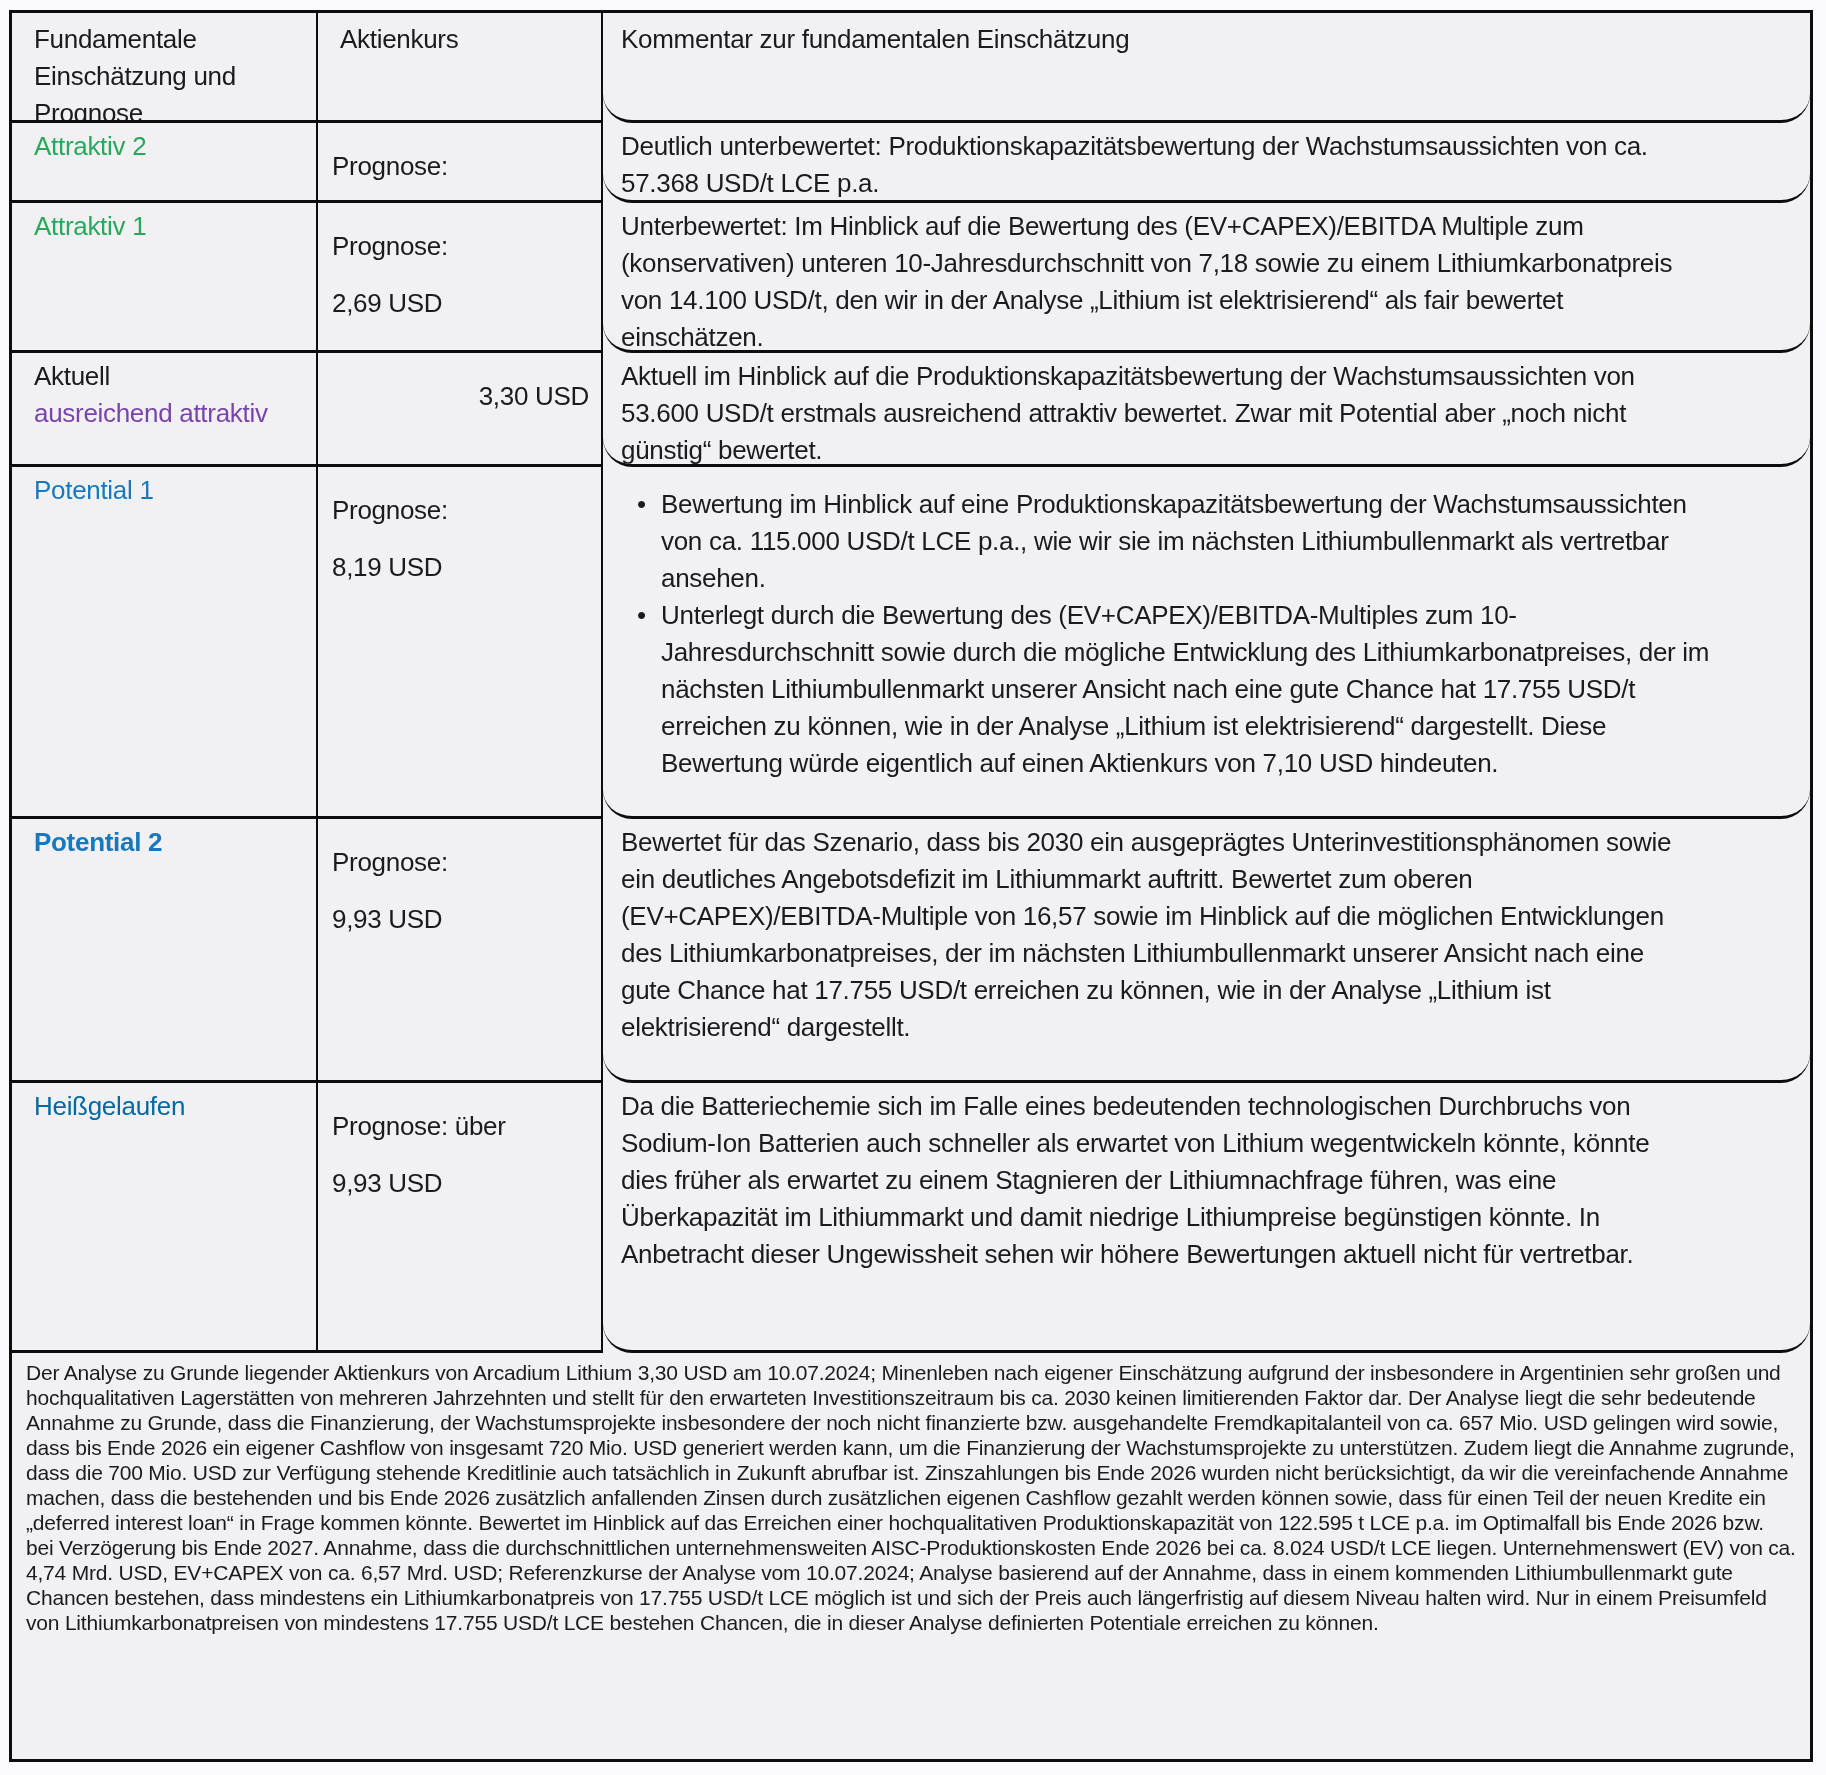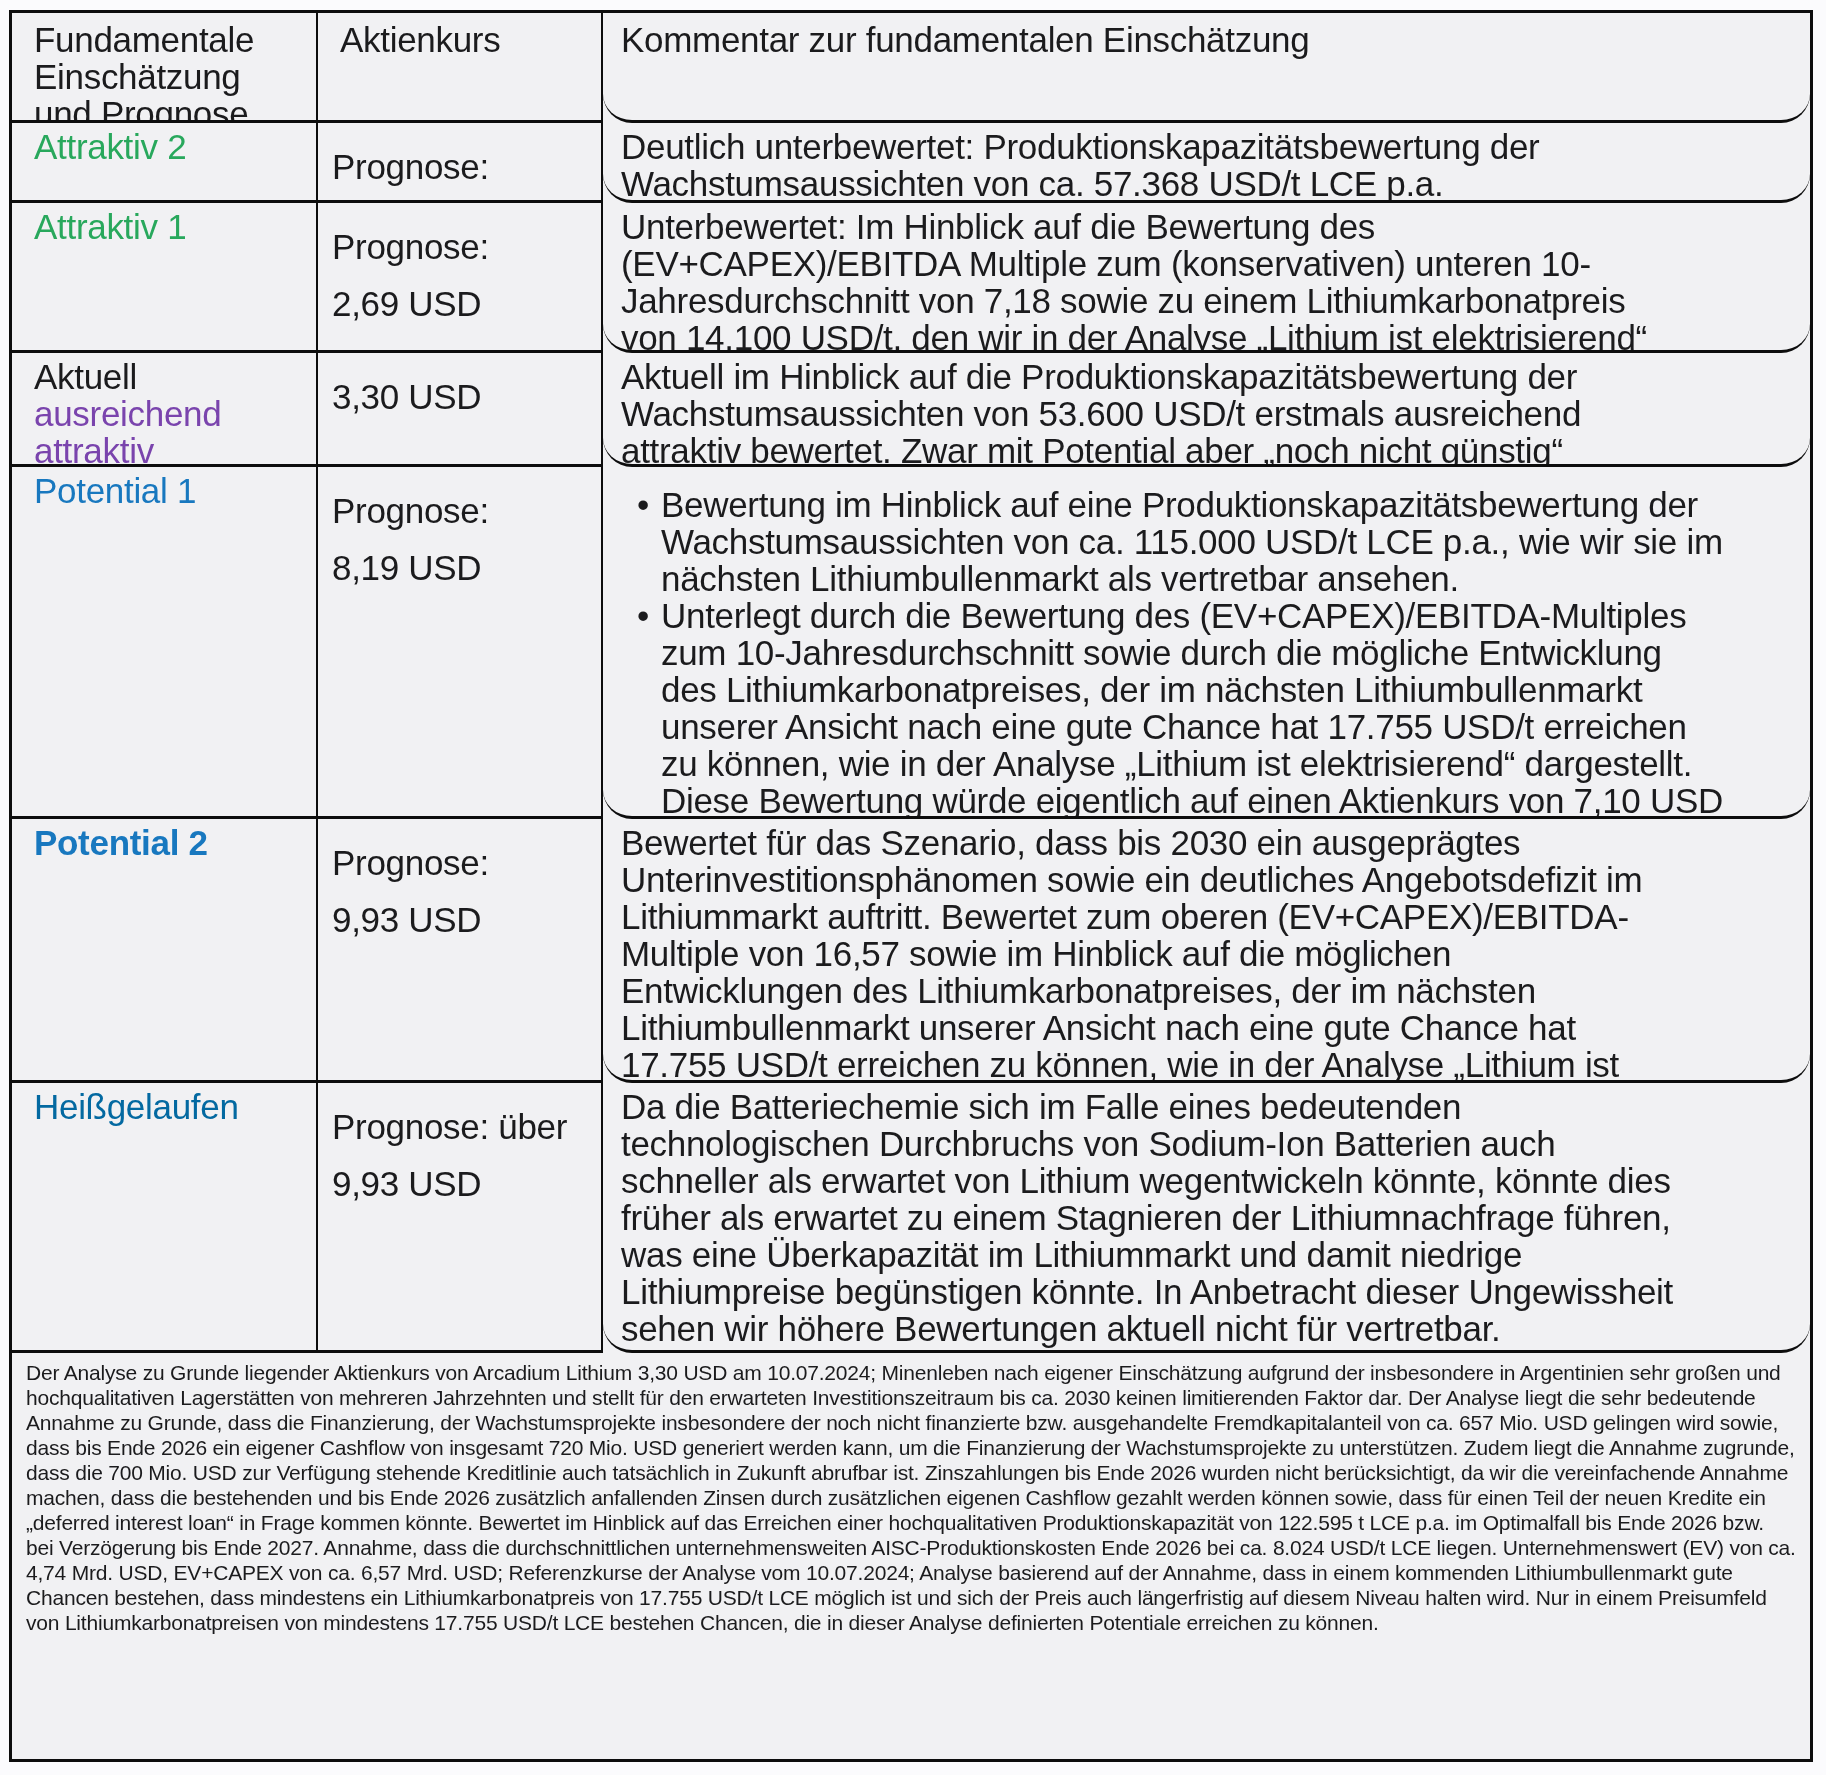--- a/index.html
+++ b/index.html
@@ -36,7 +36,7 @@
     border-right: 2px solid #0d0d0d;
     border-bottom: 3px solid #0d0d0d;
     padding: 5px 12px 4px 22px;
-    font-size: 35px;
+    font-size: 26px;
     line-height: 37px;
     overflow: hidden;
   }

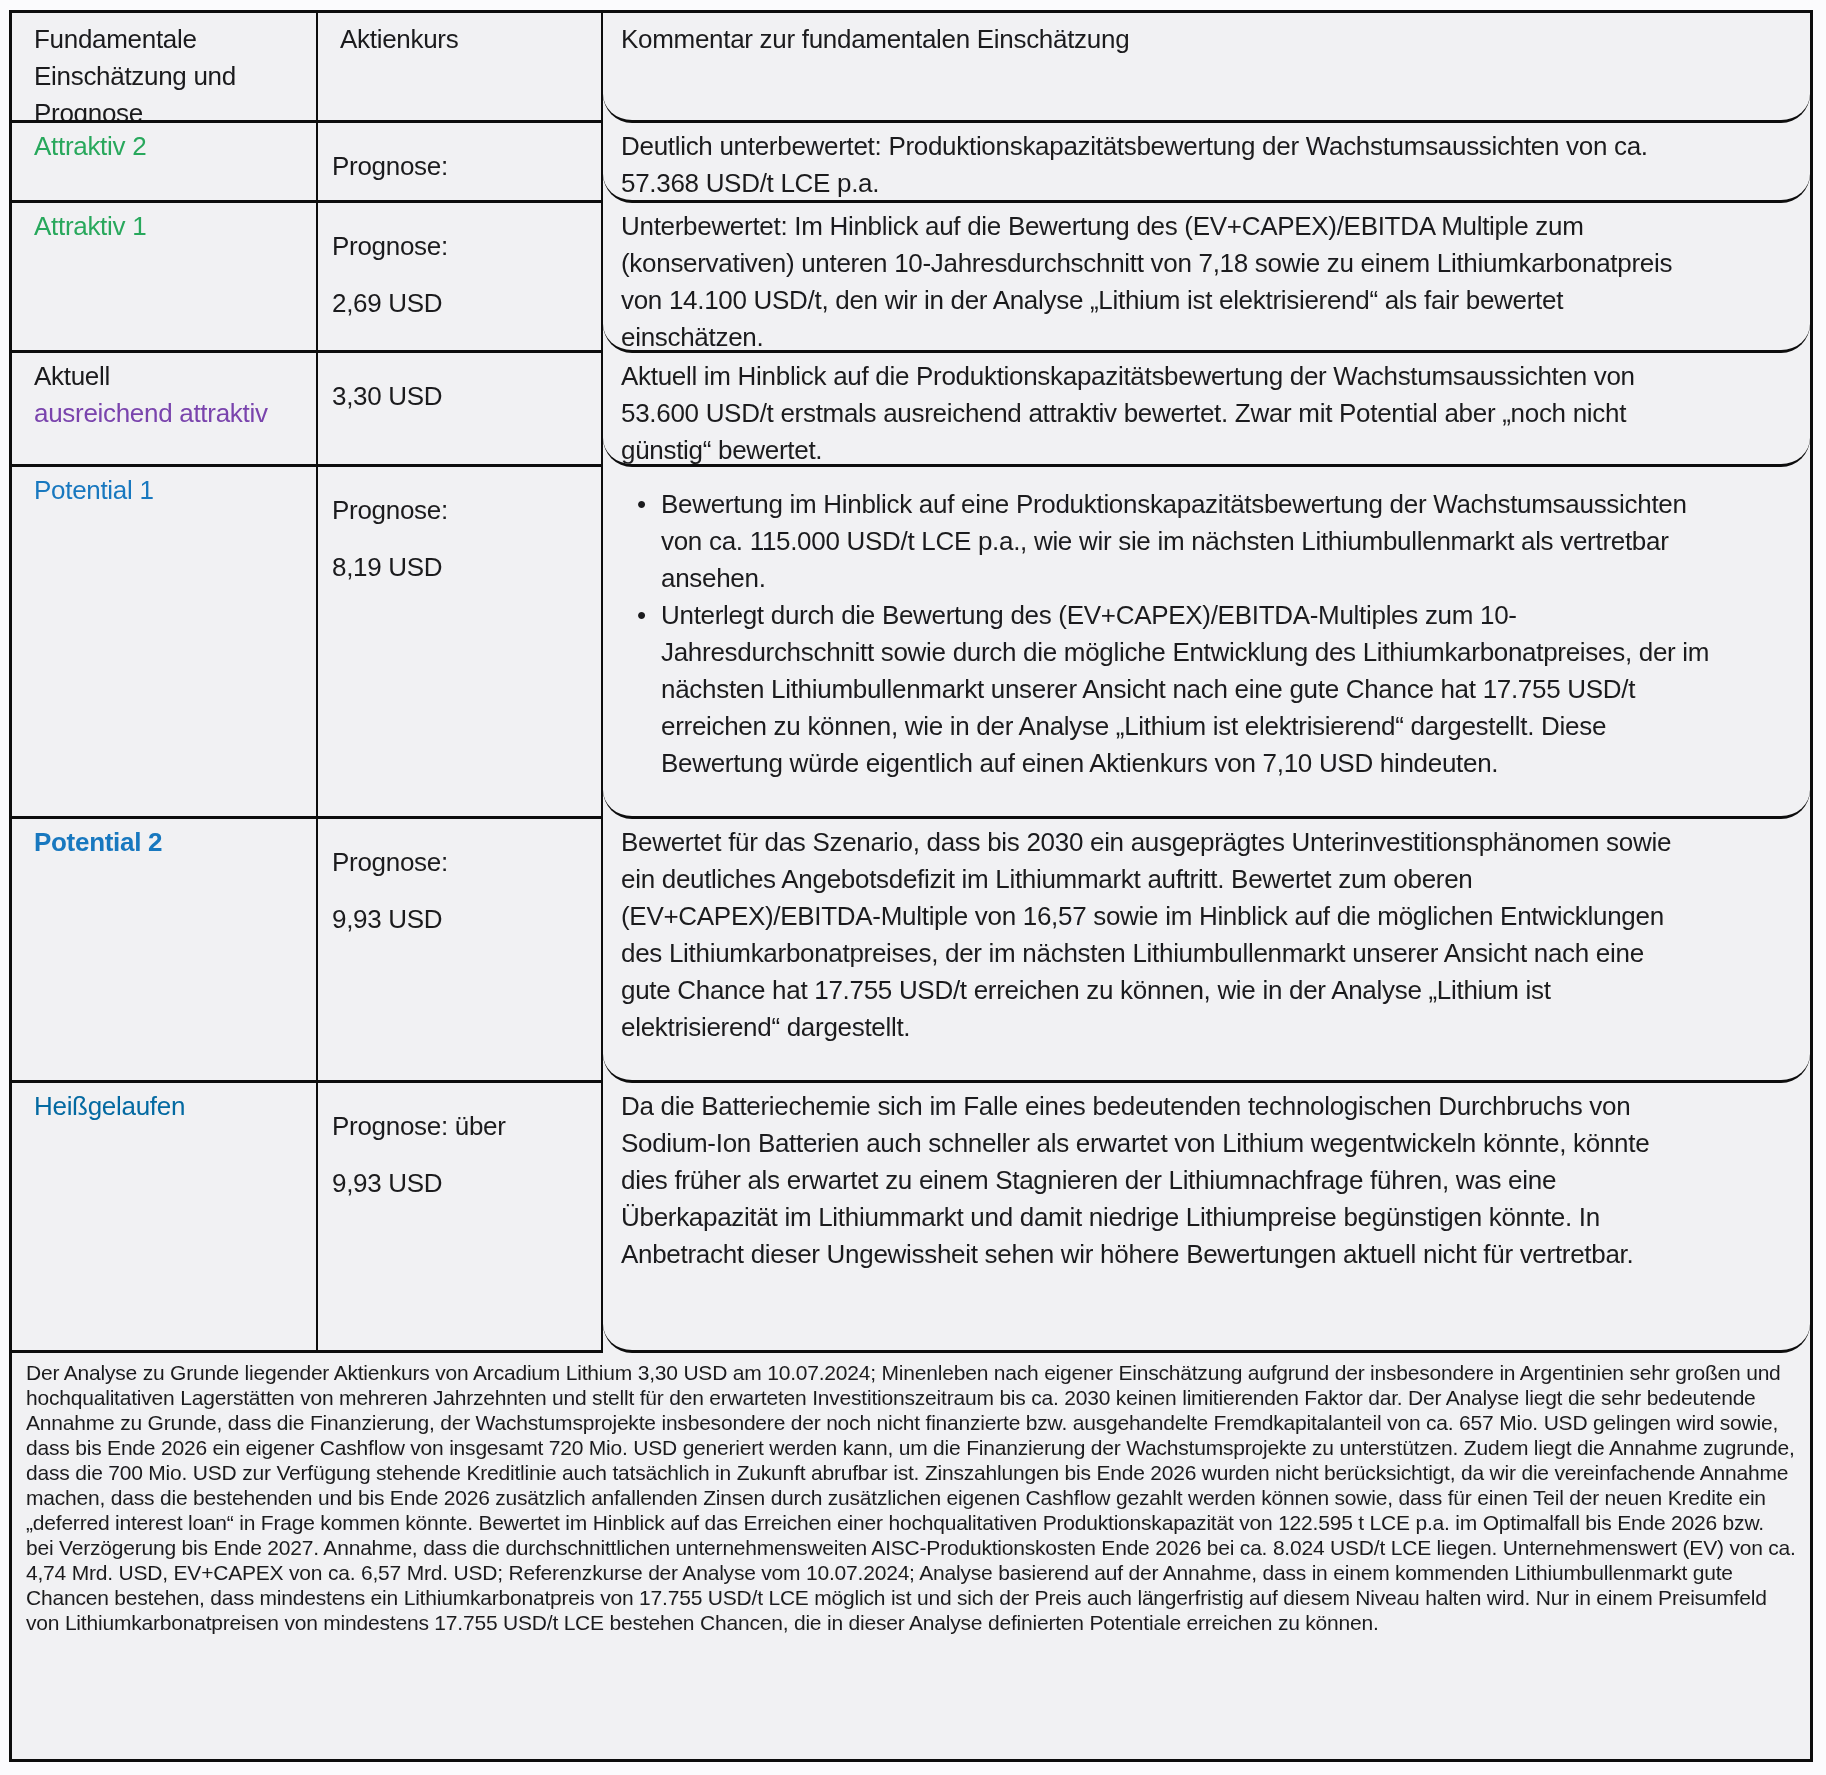--- a/index.html
+++ b/index.html
@@ -105,7 +105,7 @@
         <div style="color: rgb(27, 27, 29); display: block;">Aktuell</div>
         <div style="color: rgb(122, 68, 173); display: block;">ausreichend attraktiv</div>
       </div>
-      <div class="cell" style="padding-left: 14px;">
+      <div class="cell" style="padding-left: 14px; text-align: right;">
         <div class="price-line">3,30 USD</div>
       </div>
       <div class="cell last-col col-comment">

